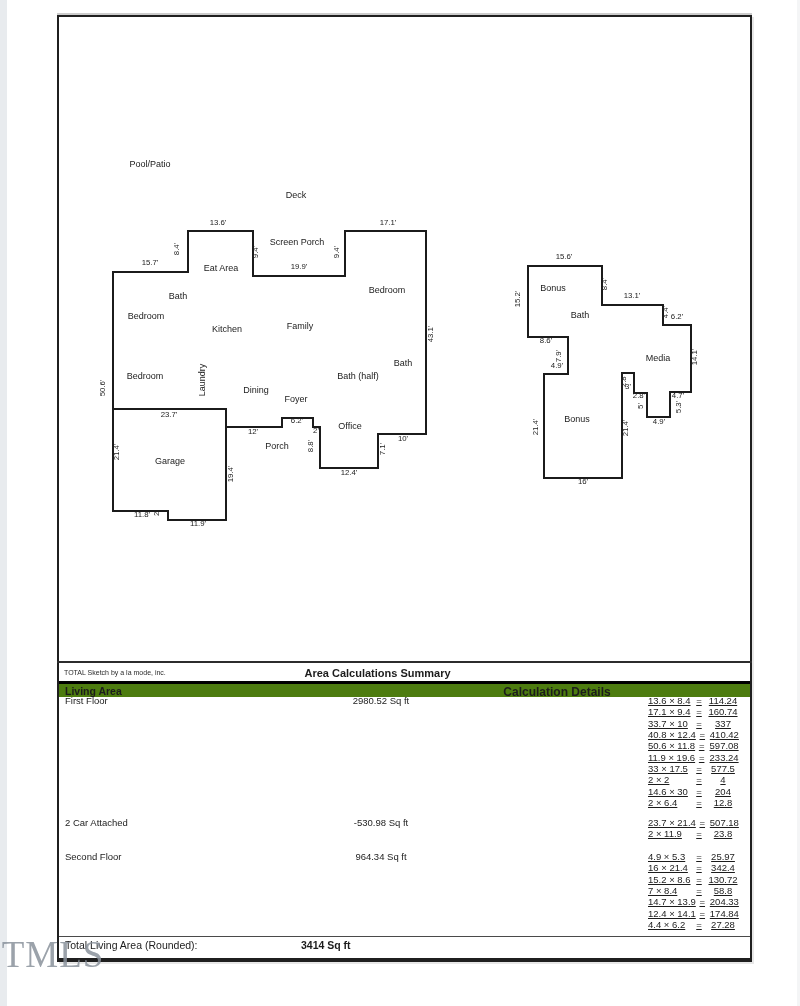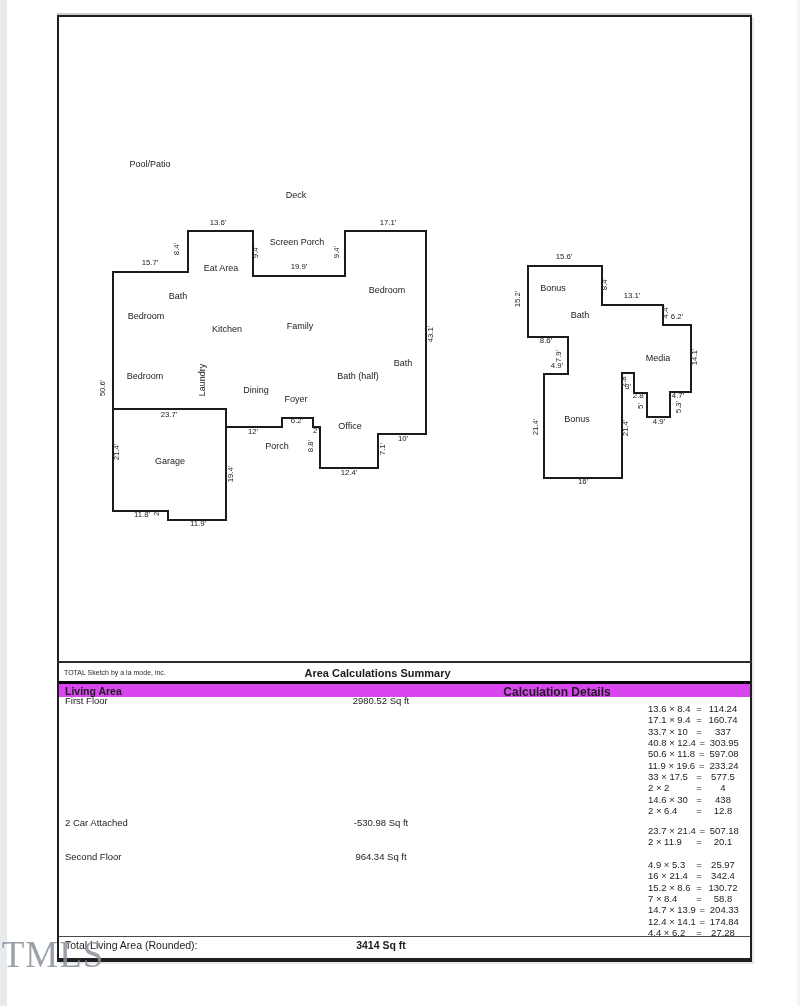--- a/index.html
+++ b/index.html
@@ -31,7 +31,7 @@
   .vendor-line{position:absolute;left:64px;top:669px;font-size:7px;color:#2a2a2a;}
   .summary-title{position:absolute;left:57px;top:667px;width:641px;text-align:center;font-weight:bold;font-size:11px;}
 
-  .header-band{position:absolute;left:59px;top:684px;width:691px;height:13px;background:#d946ef;}
+  .header-band{position:absolute;left:59px;top:684px;width:691px;height:13px;background:#4d7c0f;}
   .col-living{position:absolute;left:6px;top:1px;font-weight:bold;font-size:10.5px;}
   .col-calc{position:absolute;left:438px;top:1px;width:120px;text-align:center;font-weight:bold;font-size:12px;}
 

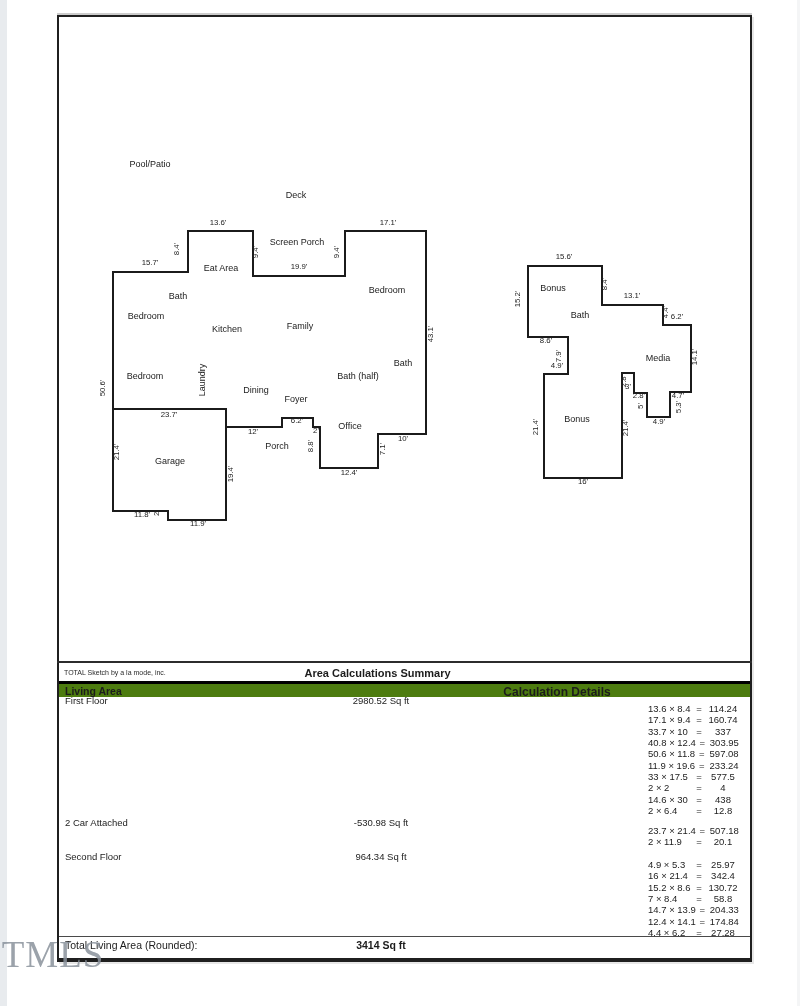--- a/index.html
+++ b/index.html
@@ -38,7 +38,7 @@
   .arow{position:absolute;left:57px;width:694px;font-size:9.5px;line-height:11.33px;}
   .aname{position:absolute;left:8px;top:0;white-space:nowrap;}
   .aarea{position:absolute;left:244px;top:0;width:160px;text-align:center;}
-  .acalcs{position:absolute;left:591px;top:8px;width:92px;}
+  .acalcs{position:absolute;left:591px;top:0;width:92px;text-decoration:underline;}
   .cl{display:flex;}
   .ce{flex:1;text-align:left;white-space:nowrap;}
   .cq{width:14px;text-align:center;}

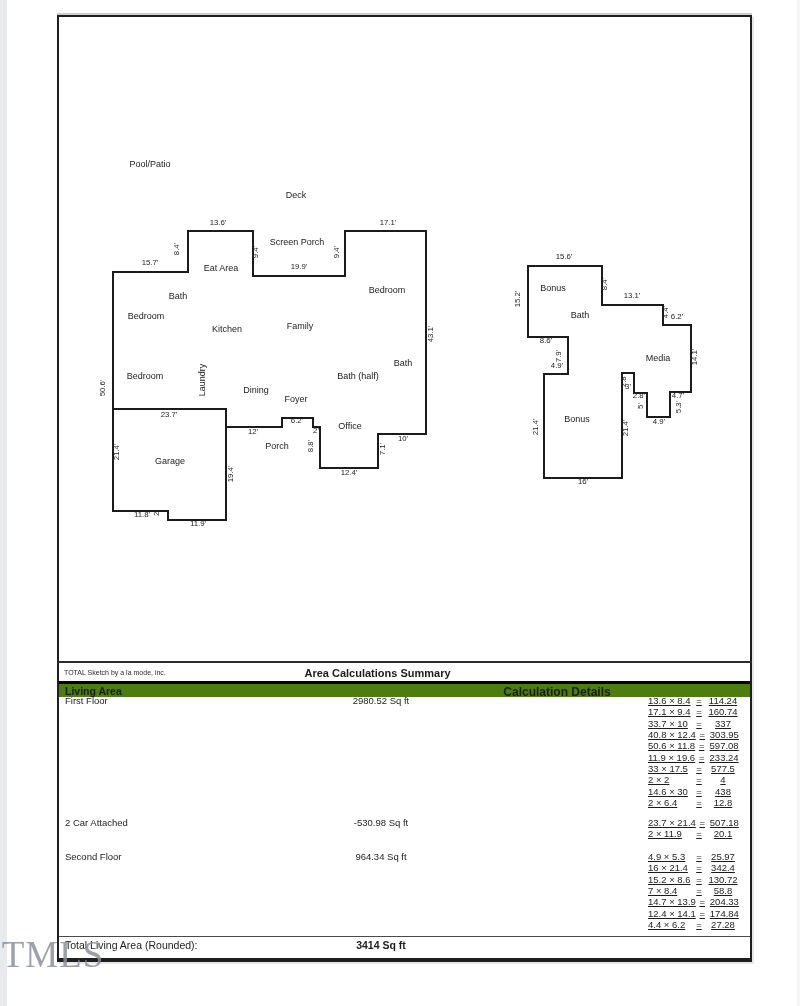--- a/index.html
+++ b/index.html
@@ -167,7 +167,7 @@
           <div class="cl">
             <span class="ce">40.8 × 12.4</span>
             <span class="cq">=</span>
-            <span class="cv">303.95</span>
+            <span class="cv">410.42</span>
           </div>
           <div class="cl">
             <span class="ce">50.6 × 11.8</span>

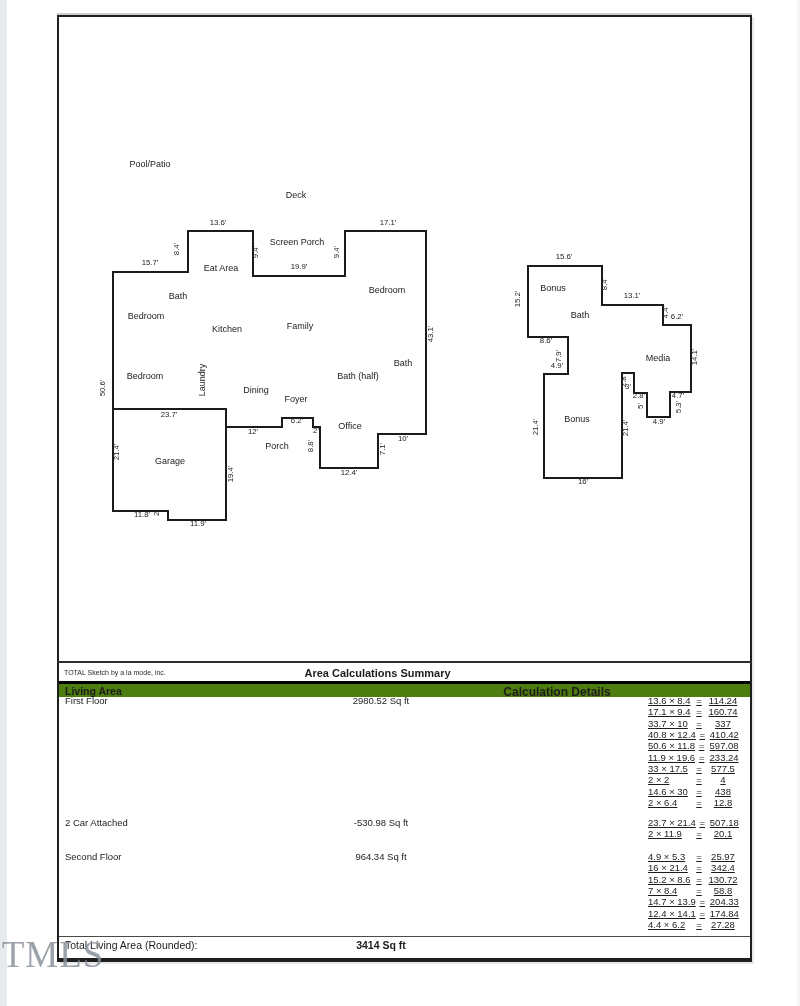--- a/index.html
+++ b/index.html
@@ -192,7 +192,7 @@
           <div class="cl">
             <span class="ce">14.6 × 30</span>
             <span class="cq">=</span>
-            <span class="cv">438</span>
+            <span class="cv">204</span>
           </div>
           <div class="cl">
             <span class="ce">2 × 6.4</span>

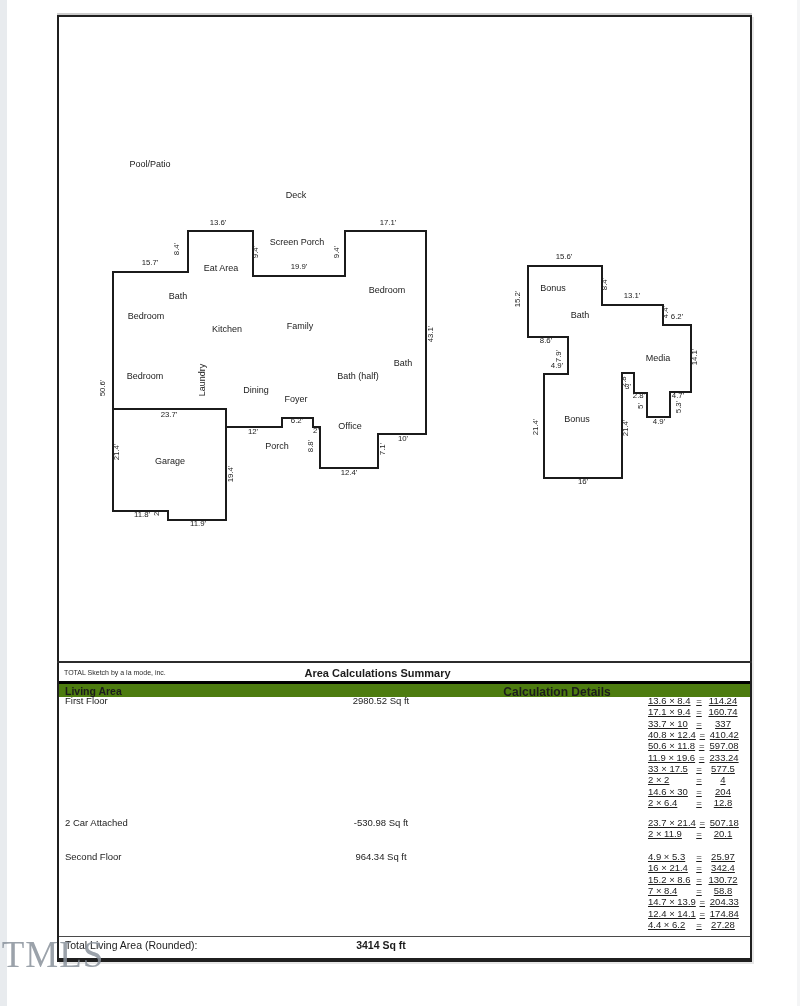--- a/index.html
+++ b/index.html
@@ -213,7 +213,7 @@
           <div class="cl">
             <span class="ce">2 × 11.9</span>
             <span class="cq">=</span>
-            <span class="cv">20.1</span>
+            <span class="cv">23.8</span>
           </div>
         </div>
       </div>

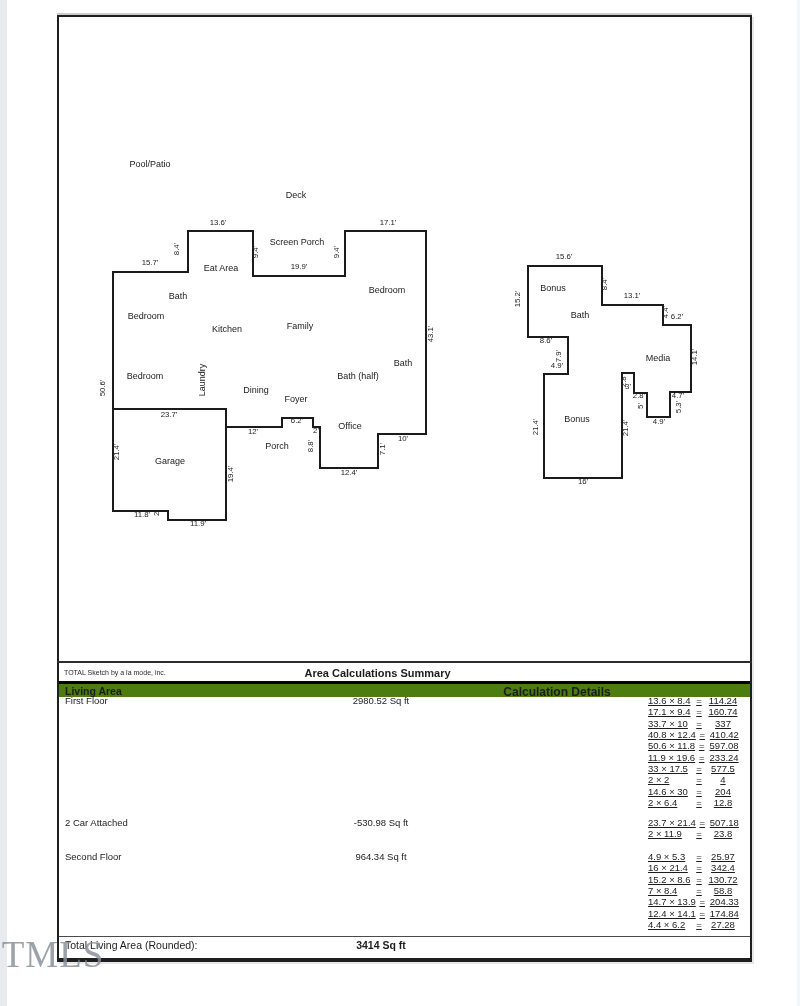--- a/index.html
+++ b/index.html
@@ -45,7 +45,7 @@
   .cv{width:34px;text-align:center;}
 
   .total-label{position:absolute;left:65px;top:939px;font-weight:normal;font-size:10.5px;}
-  .total-value{position:absolute;left:301px;top:939px;width:160px;text-align:center;font-weight:bold;font-size:10.5px;}
+  .total-value{position:absolute;left:301px;top:939px;width:160px;text-align:left;font-weight:bold;font-size:10.5px;}
 
   .watermark{
     position:absolute;left:-6px;top:936px;z-index:6;

